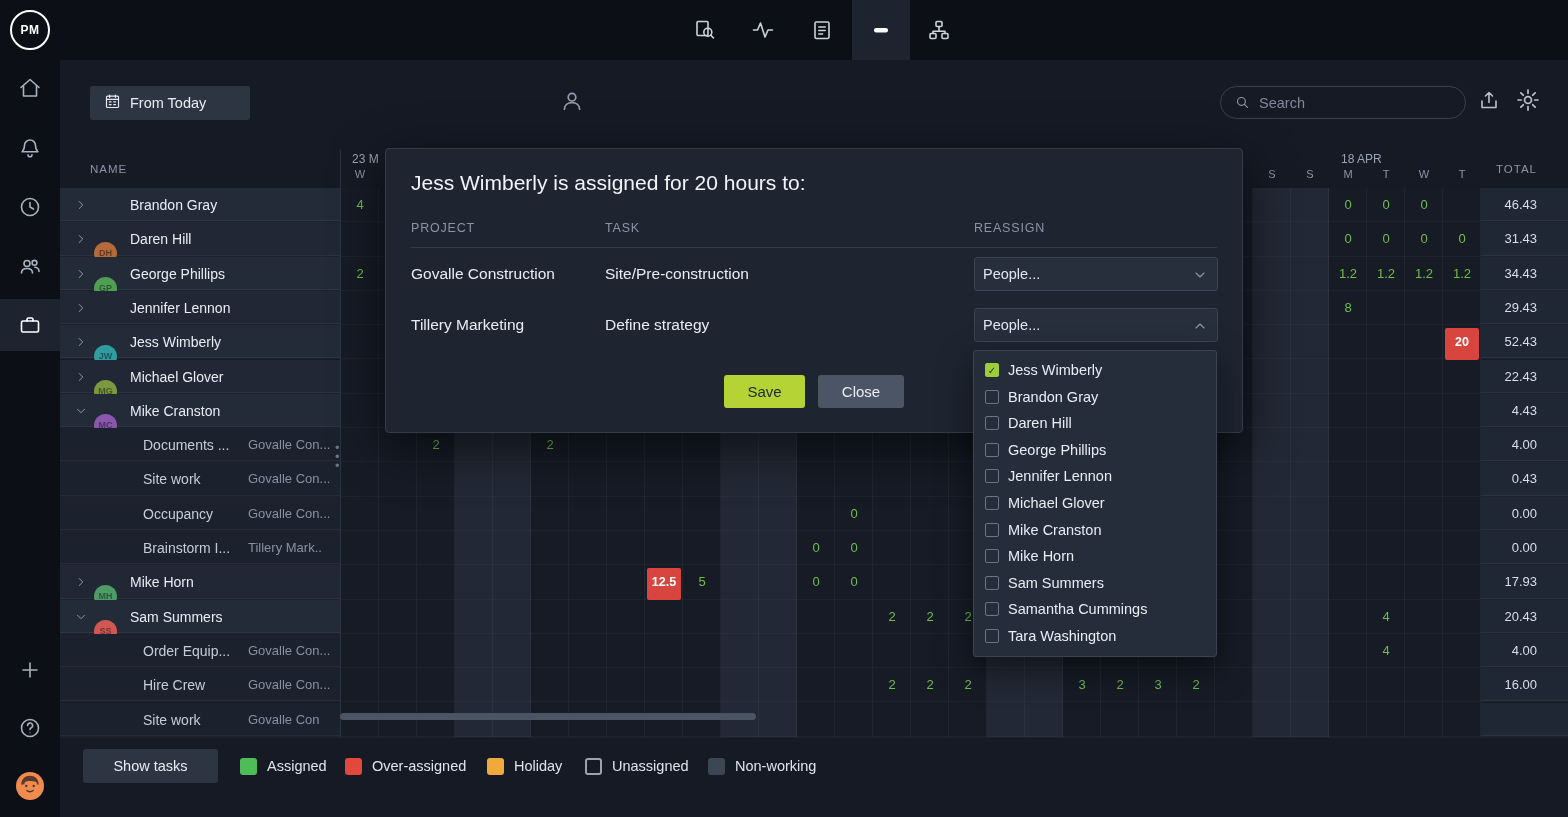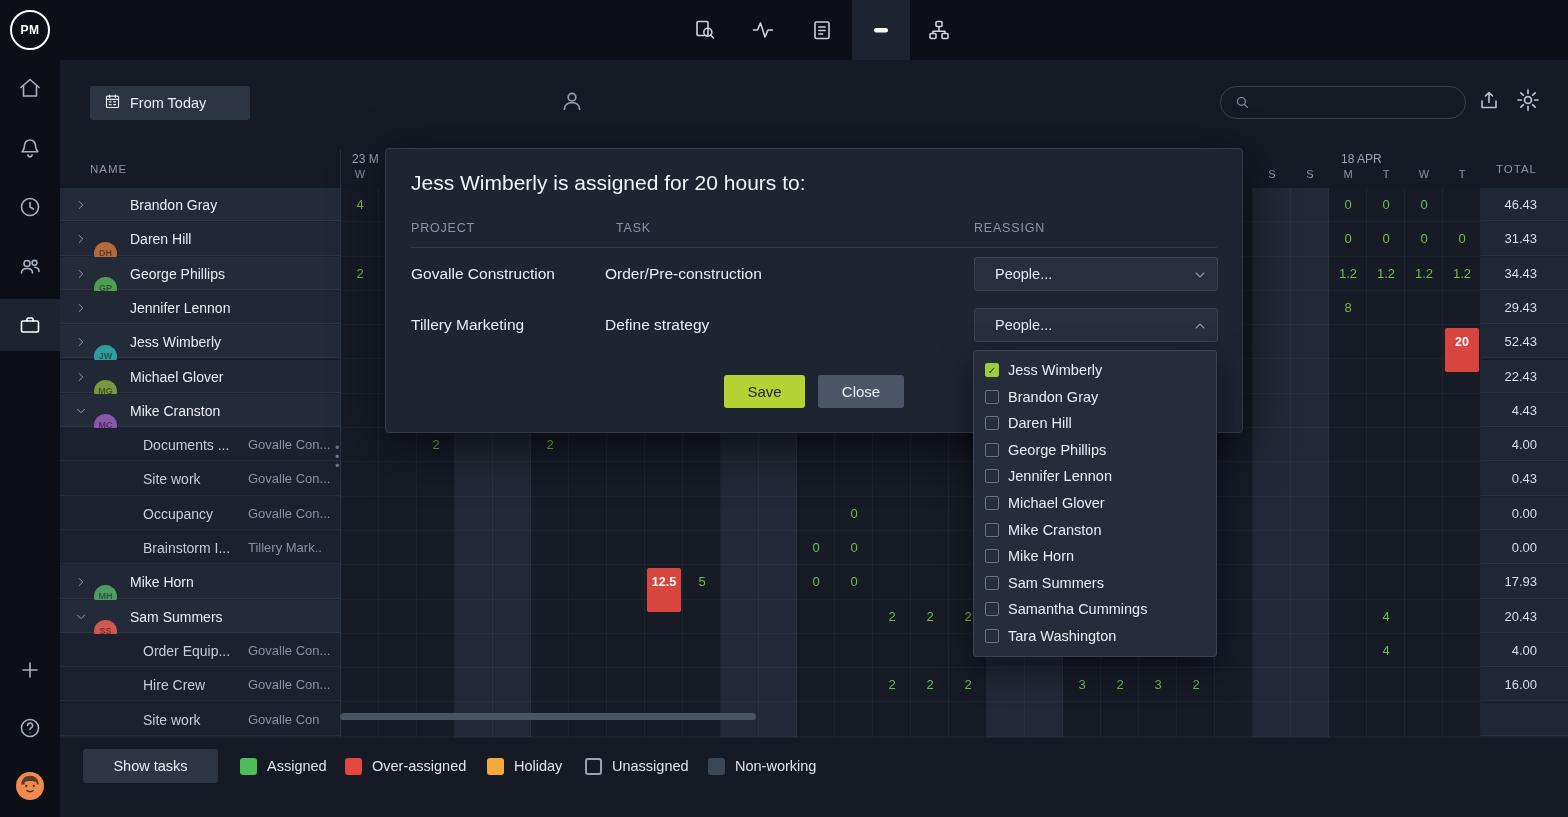--- a/index.html
+++ b/index.html
@@ -187,6 +187,7 @@
           <circle cx="10.5" cy="10.5" r="5.5"></circle>
           <path d="M14.7 14.7 L19 19"></path>
         </svg></span>
+    <input placeholder="Search" style="">
   </div>
   <span class="tool-ic" id="exportIcon" style="left:1477px;top:88px"><svg width="24" height="24" viewBox="0 0 24 24" fill="none" stroke="currentColor" stroke-width="1.6" stroke-linecap="round" stroke-linejoin="round">
         <path d="M12 14.5 V4.5 M8.5 8 L12 4.5 L15.5 8"></path>

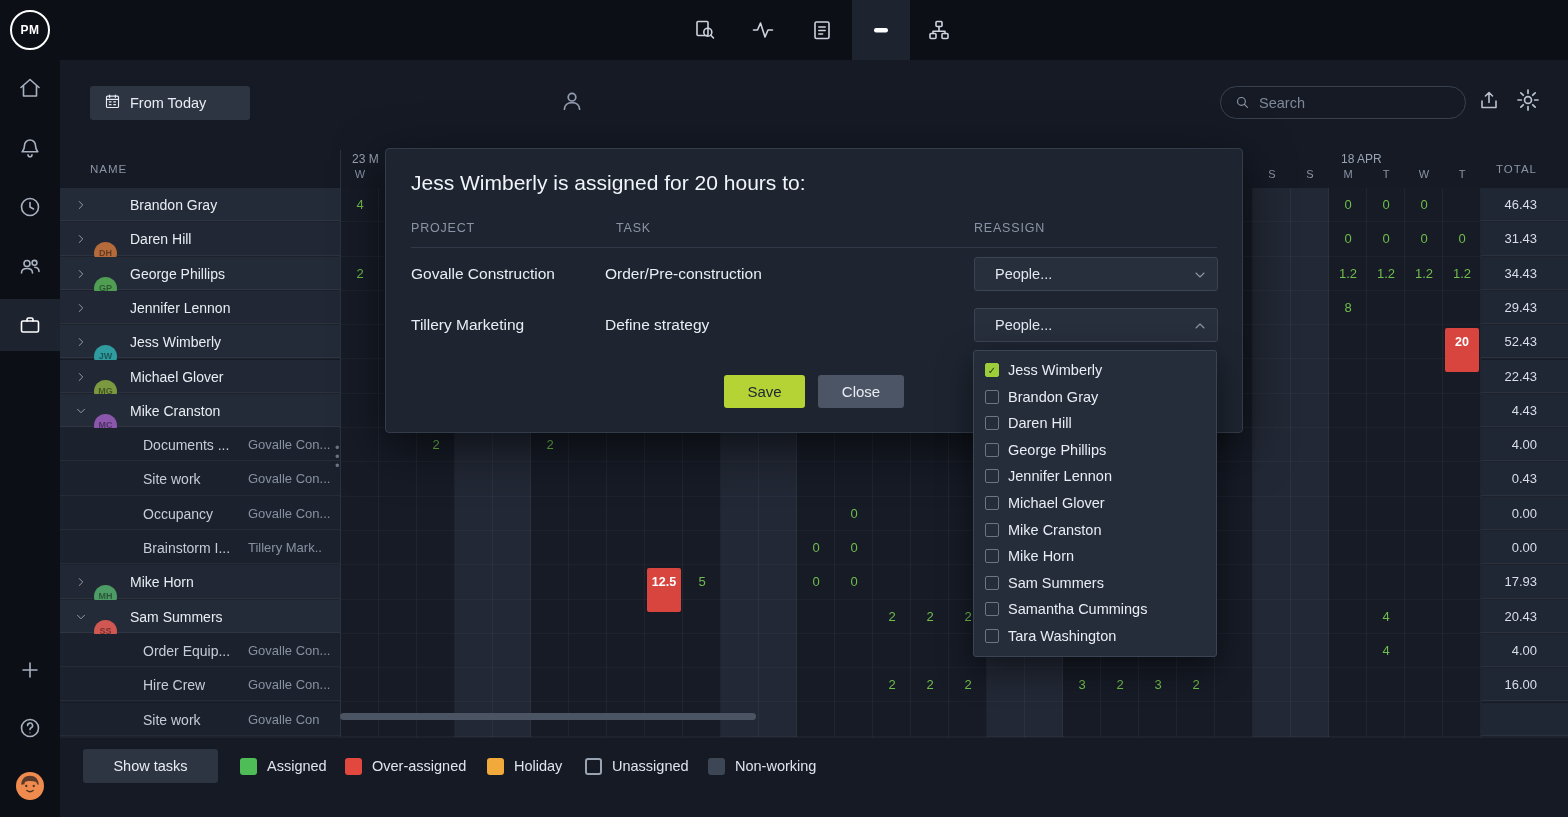--- a/index.html
+++ b/index.html
@@ -76,7 +76,7 @@
       border-radius:4px;box-shadow:0 14px 50px rgba(0,0,0,.6);z-index:50}
   .modal-title{position:absolute;left:25px;top:22px;font-size:21px;color:#f1f4f9}
   .mh{position:absolute;top:72px;font-size:12.5px;letter-spacing:.8px;color:#8b94a6}
-  .mh1{left:25px}.mh2{left:230px}.mh3{left:588px}
+  .mh1{left:25px}.mh2{left:219px}.mh3{left:588px}
   .mh-line{position:absolute;left:25px;right:25px;top:98px;border-bottom:1px solid #323a49}
   .mrow{position:absolute;left:0;width:858px;height:34px}
   .mproj{position:absolute;left:25px;line-height:34px;color:#e9edf4;font-size:15.5px}

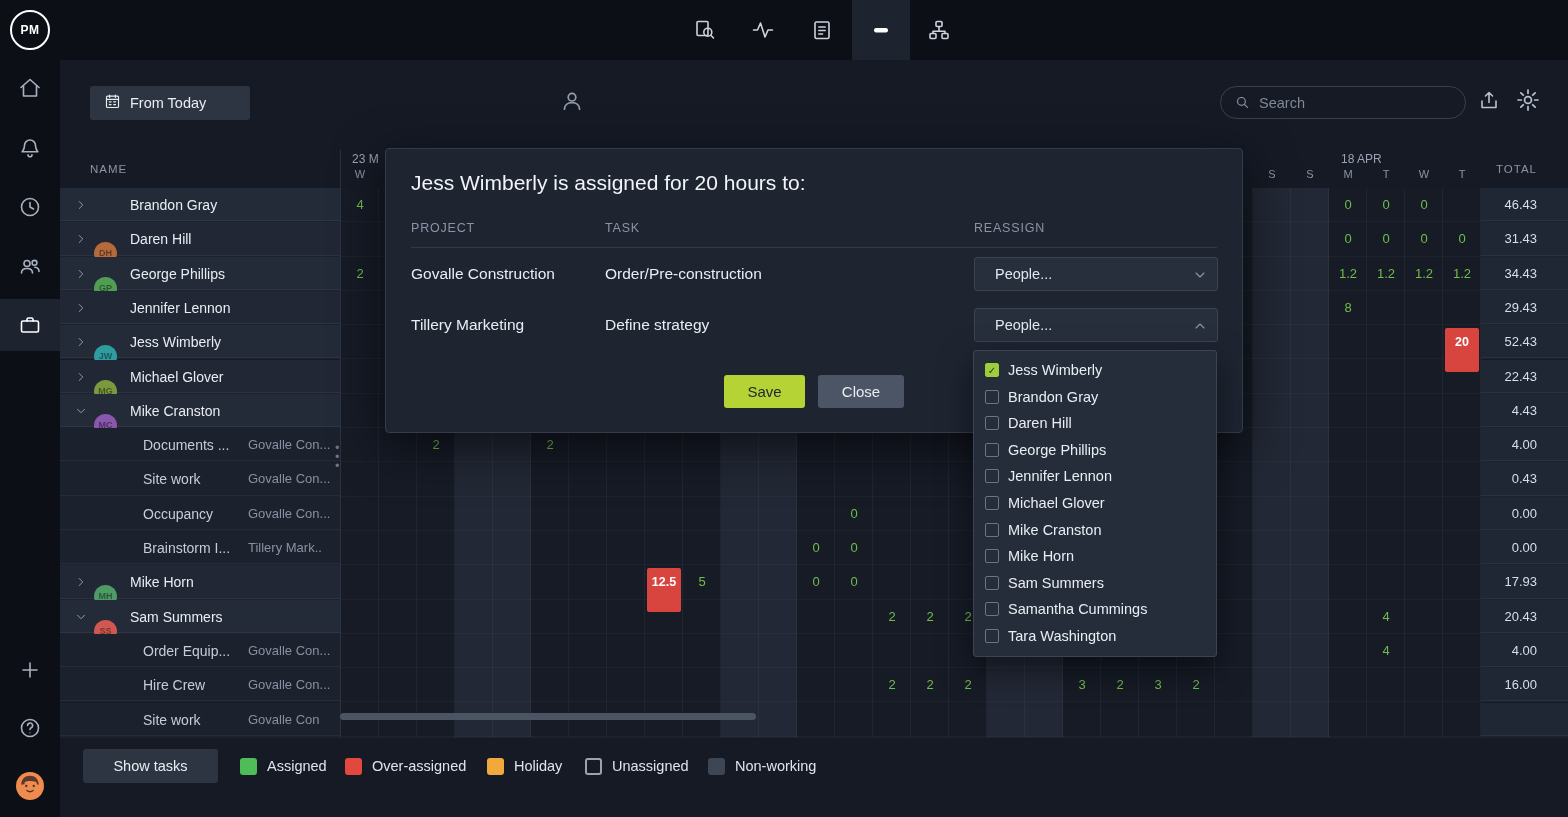--- a/index.html
+++ b/index.html
@@ -428,7 +428,7 @@
     <div id="modalRows">
         <div class="mrow" style="top: 108px;">
           <span class="mproj">Govalle Construction</span>
-          <span class="mtask">Order/Pre-construction</span>
+          <span class="mtask">Site/Pre-construction</span>
           <div class="msel"><span>People...</span><span class="chev"><svg width="16" height="16" viewBox="0 0 24 24" fill="none" stroke="currentColor" stroke-width="1.6" stroke-linecap="round" stroke-linejoin="round">
                 <path d="M6 9l6 6 6-6"></path>
               </svg></span></div>

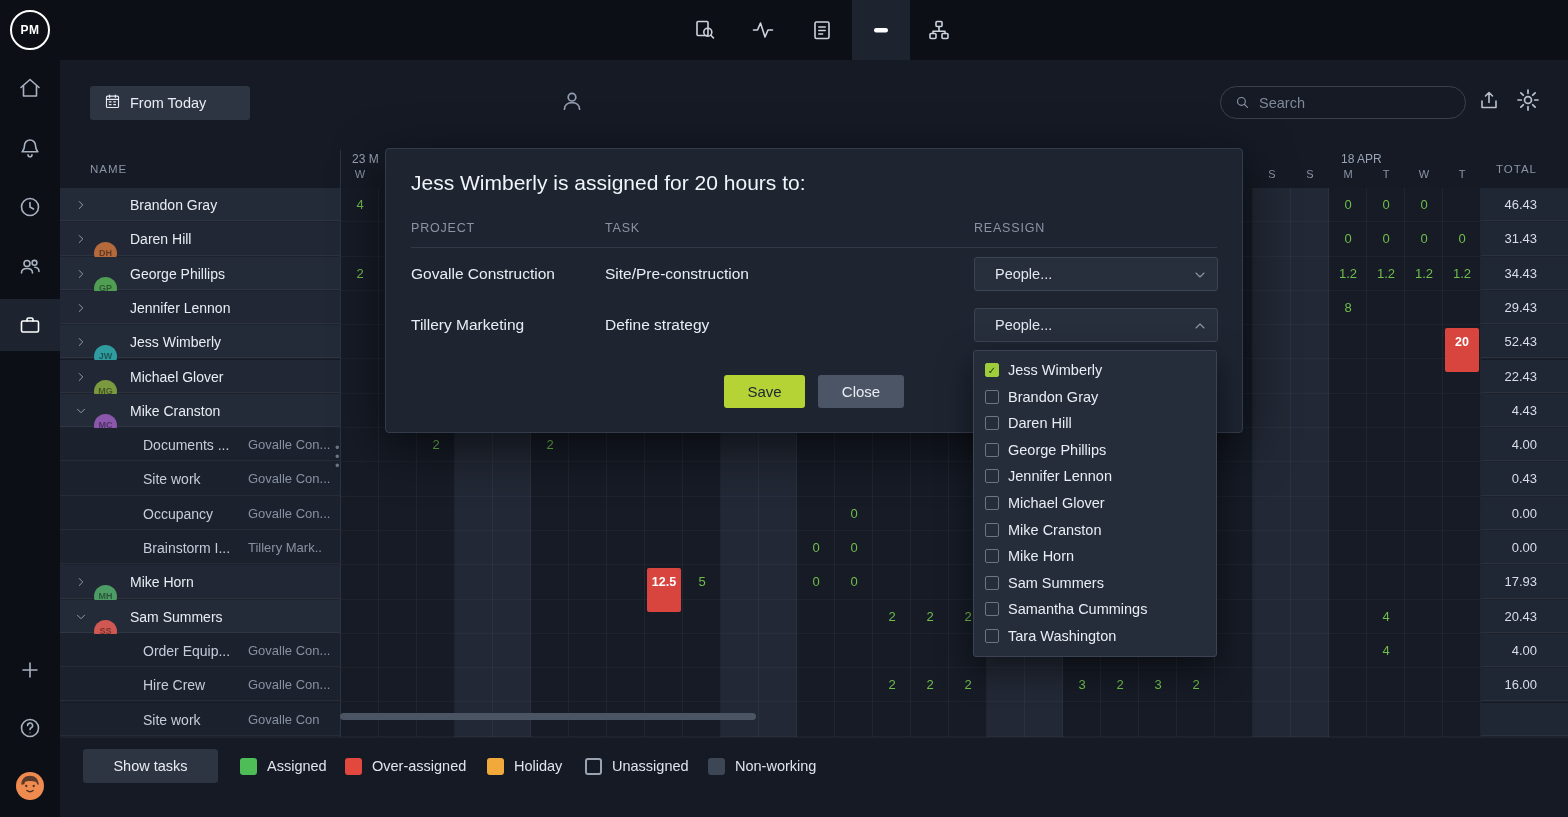--- a/index.html
+++ b/index.html
@@ -82,7 +82,7 @@
   .mproj{position:absolute;left:25px;line-height:34px;color:#e9edf4;font-size:15.5px}
   .mtask{position:absolute;left:219px;line-height:34px;color:#e9edf4;font-size:15.5px}
   .msel{position:absolute;left:588px;top:0;width:244px;height:34px;background:#272e3c;border:1px solid #3c4454;border-radius:3px;
-      color:#e2e7ef;font-size:14.5px;line-height:32px;padding:0 20px;cursor:pointer}
+      color:#e2e7ef;font-size:14.5px;line-height:32px;padding:0 8px;cursor:pointer}
   .msel .chev{position:absolute;right:9px;top:4px;color:#8e97a8}
   .save-btn{position:absolute;left:338px;top:226px;width:81px;height:33px;background:#b5d334;border-radius:3px;color:#202836;font-size:15px}
   .close-btn{position:absolute;left:432px;top:226px;width:86px;height:33px;background:#4c5565;border-radius:3px;color:#e9edf3;font-size:15px}

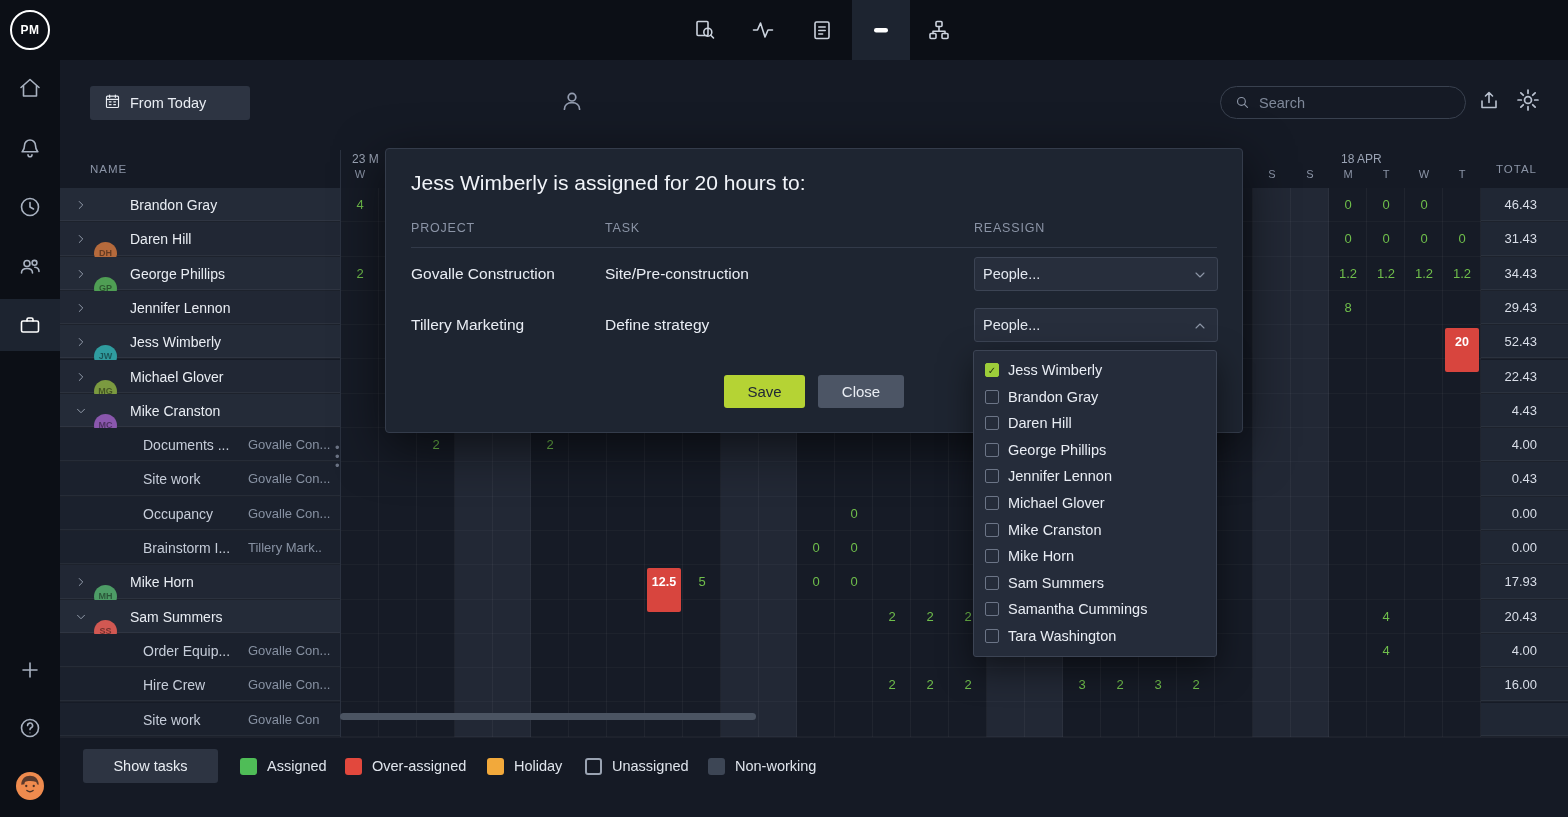--- a/index.html
+++ b/index.html
@@ -57,7 +57,7 @@
   .tname{position:absolute;left:83px;top:0;line-height:34.3px;color:#c6cdd9;font-size:14px;white-space:nowrap}
   .tproj{position:absolute;left:188px;top:0;line-height:34.3px;color:#8791a2;font-size:13px;white-space:nowrap}
   .vcell{position:absolute;top:0;width:38px;height:34.3px;line-height:34.3px;text-align:center;font-size:13px;color:#6fbe4b;z-index:5}
-  .vcell.alert{width:34px;height:44px;top:3px;line-height:28px;border-radius:2px;background:#d8453e;color:#fff;
+  .vcell.alert{width:34px;height:32px;top:3px;line-height:28px;border-radius:2px;background:#d8453e;color:#fff;
       transform:translateX(2px);font-weight:bold;font-size:12.5px}
   .total-cell{position:absolute;left:1421px;top:0;width:87px;height:100%;background:#202734;color:#d9dee8;font-size:13px;
       line-height:34.3px;text-align:right;padding-right:31px;border-bottom:1px solid rgba(255,255,255,.05)}

